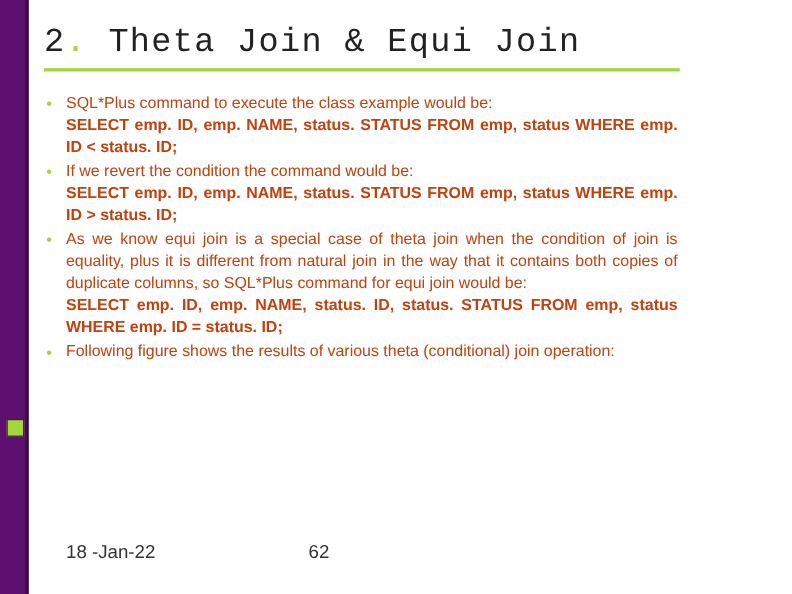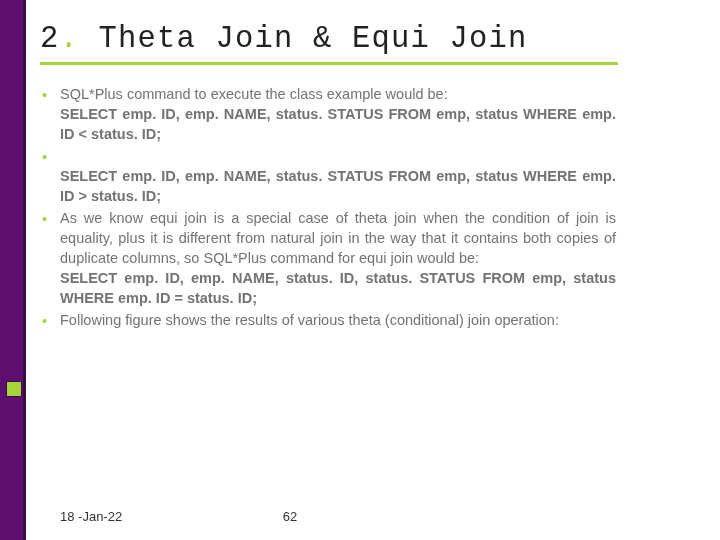--- a/index.html
+++ b/index.html
@@ -70,7 +70,7 @@
   .bullet .text {
     font-size: 14.5px;
     line-height: 20px;
-    color: #737373;
+    color: #c2410c;
     text-align: justify;
   }
   .bold-line {

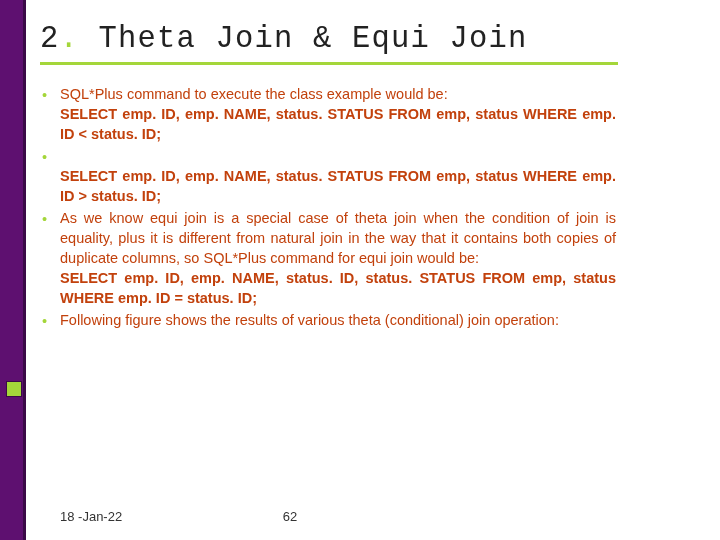--- a/index.html
+++ b/index.html
@@ -116,7 +116,7 @@
     <div class="bullet">
       <div class="dot">•</div>
       <div class="text">
-        <br>
+        <span>If we revert the condition the command would be:</span><br>
         <span class="bold-line">SELECT emp. ID, emp. NAME, status. STATUS FROM emp, status WHERE emp. ID &gt; status. ID;</span>
       </div>
     </div>

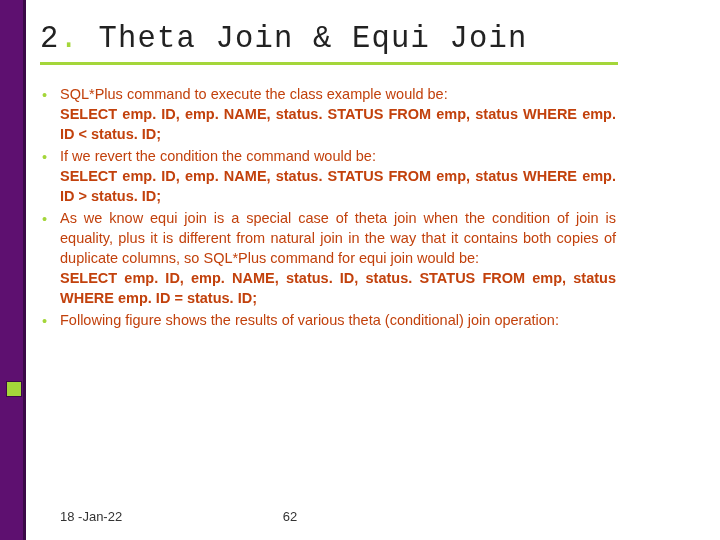--- a/index.html
+++ b/index.html
@@ -78,11 +78,11 @@
   }
   .footer {
     position: absolute;
-    bottom: 16px;
+    bottom: 28px;
     left: 60px;
     right: 42px;
     display: flex;
-    font-size: 13px;
+    font-size: 17px;
     color: #333;
   }
   .footer .fdate { width: 200px; }

